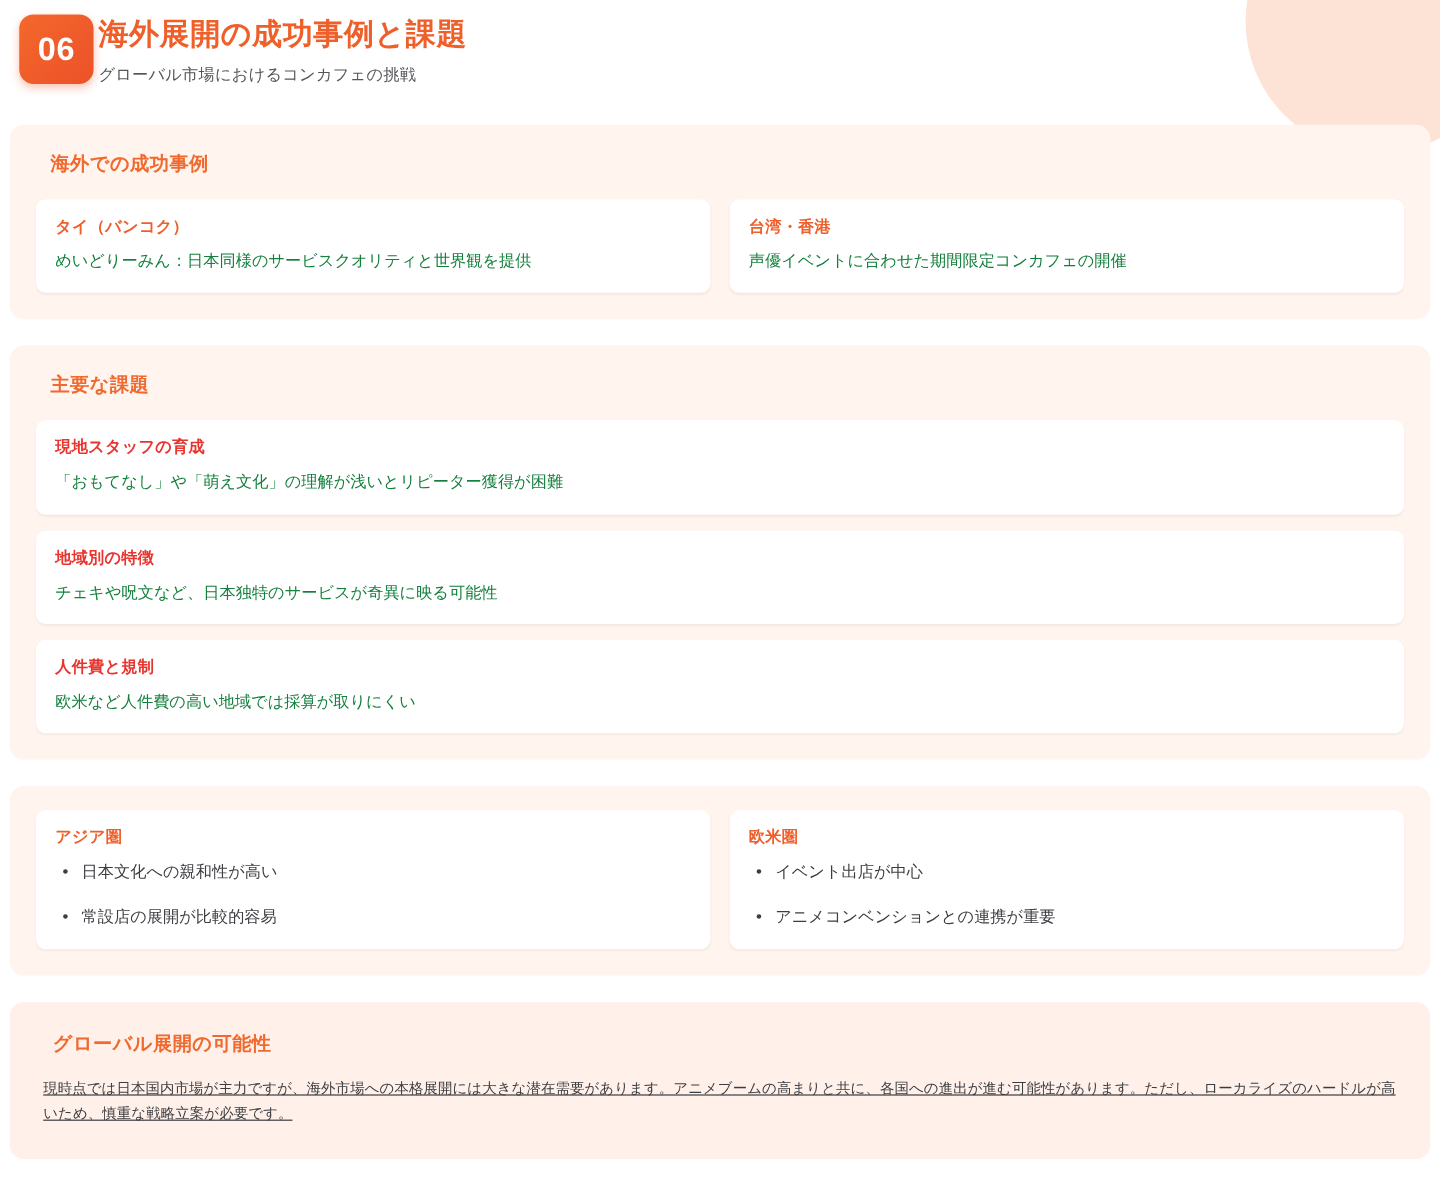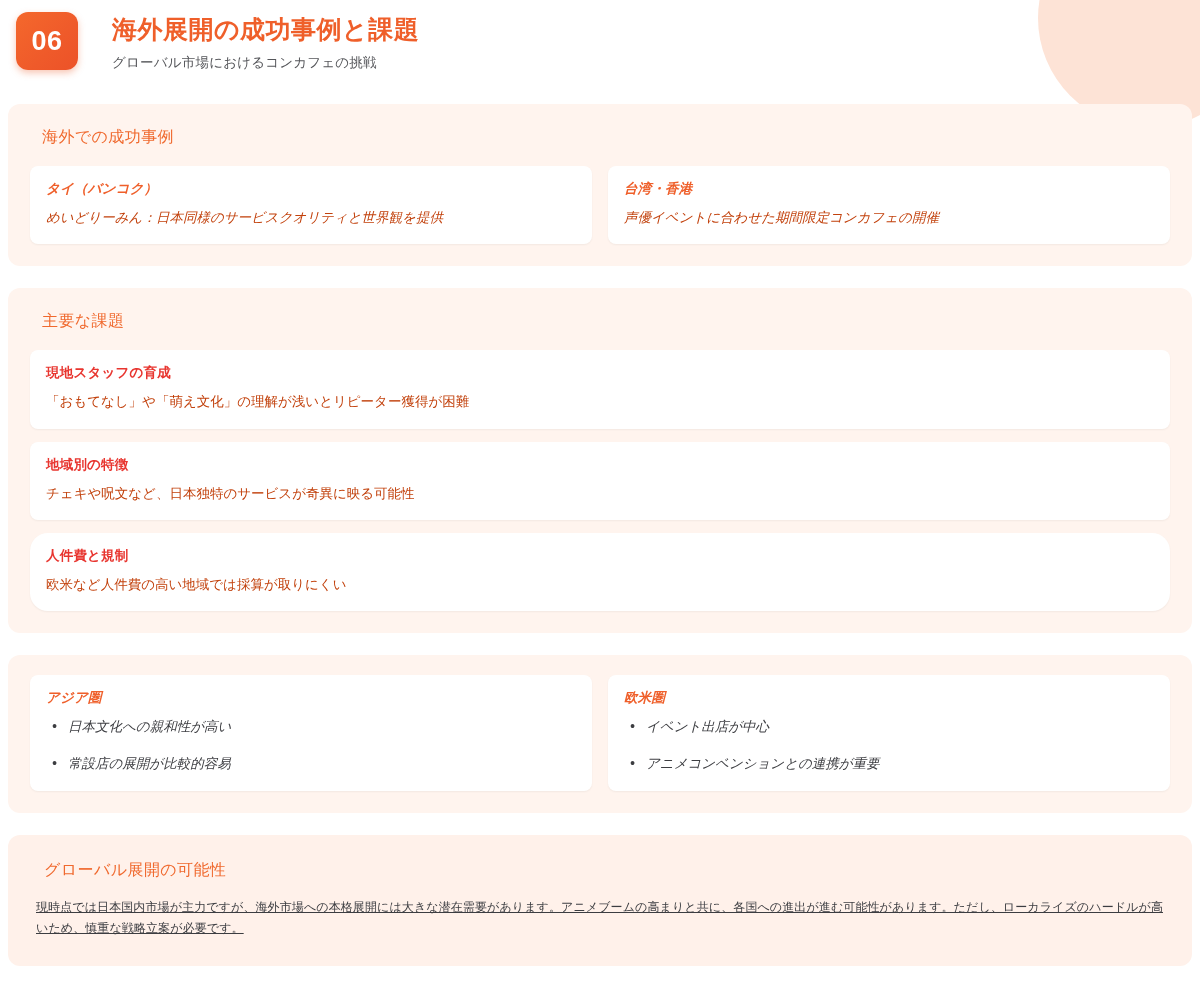--- a/index.html
+++ b/index.html
@@ -37,7 +37,7 @@
     z-index: 2;
     display: flex;
     align-items: flex-start;
-    gap: 34px;
+    gap: 4px;
     padding: 10px 0 16px 8px;
     height: 104px;
   }

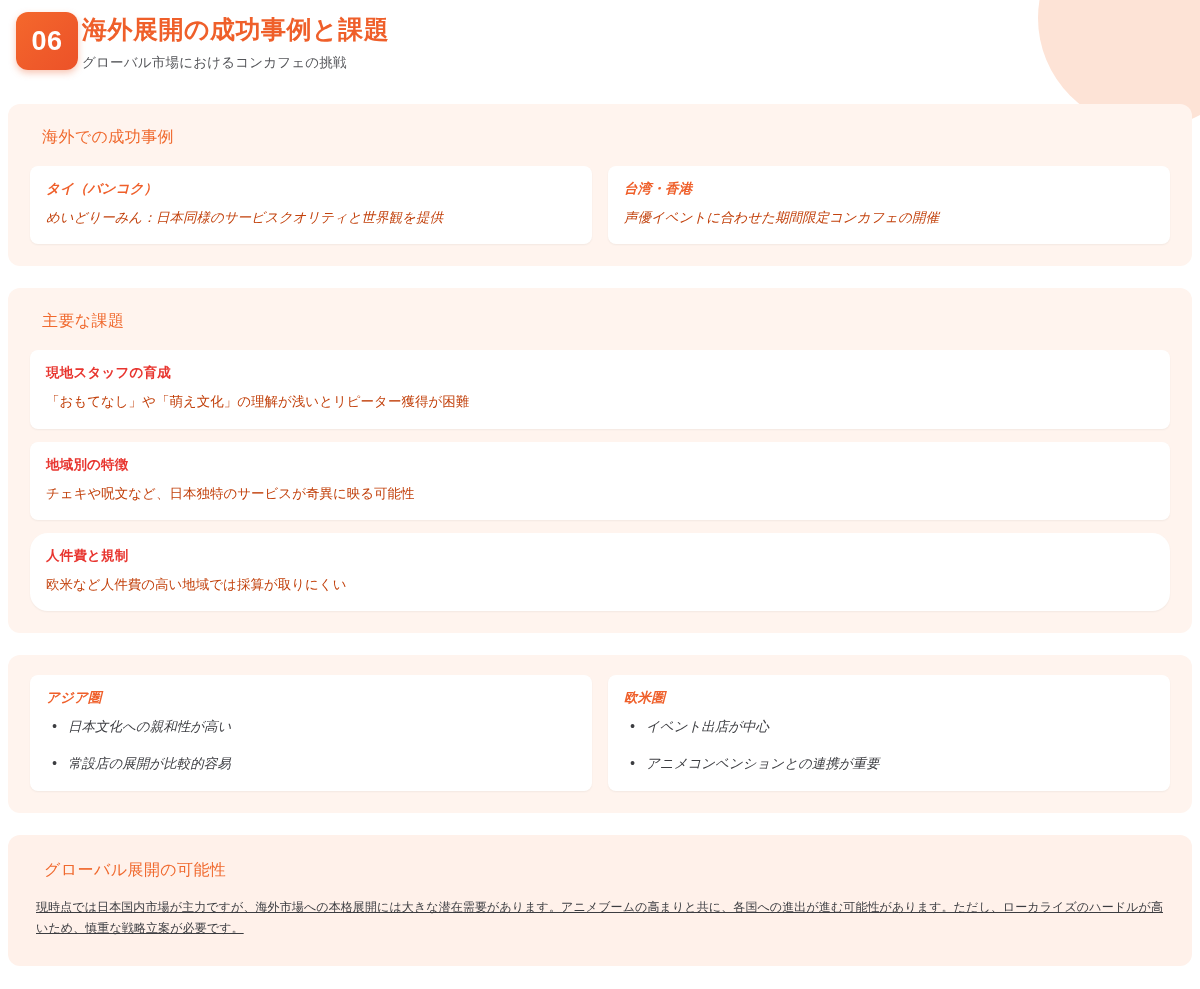--- a/index.html
+++ b/index.html
@@ -83,7 +83,7 @@
   }
   .section-title {
     font-size: 16px;
-    font-weight: normal;
+    font-weight: bold;
     color: #f0692e;
     margin: 3px 0 18px 12px;
     letter-spacing: 0.4px;

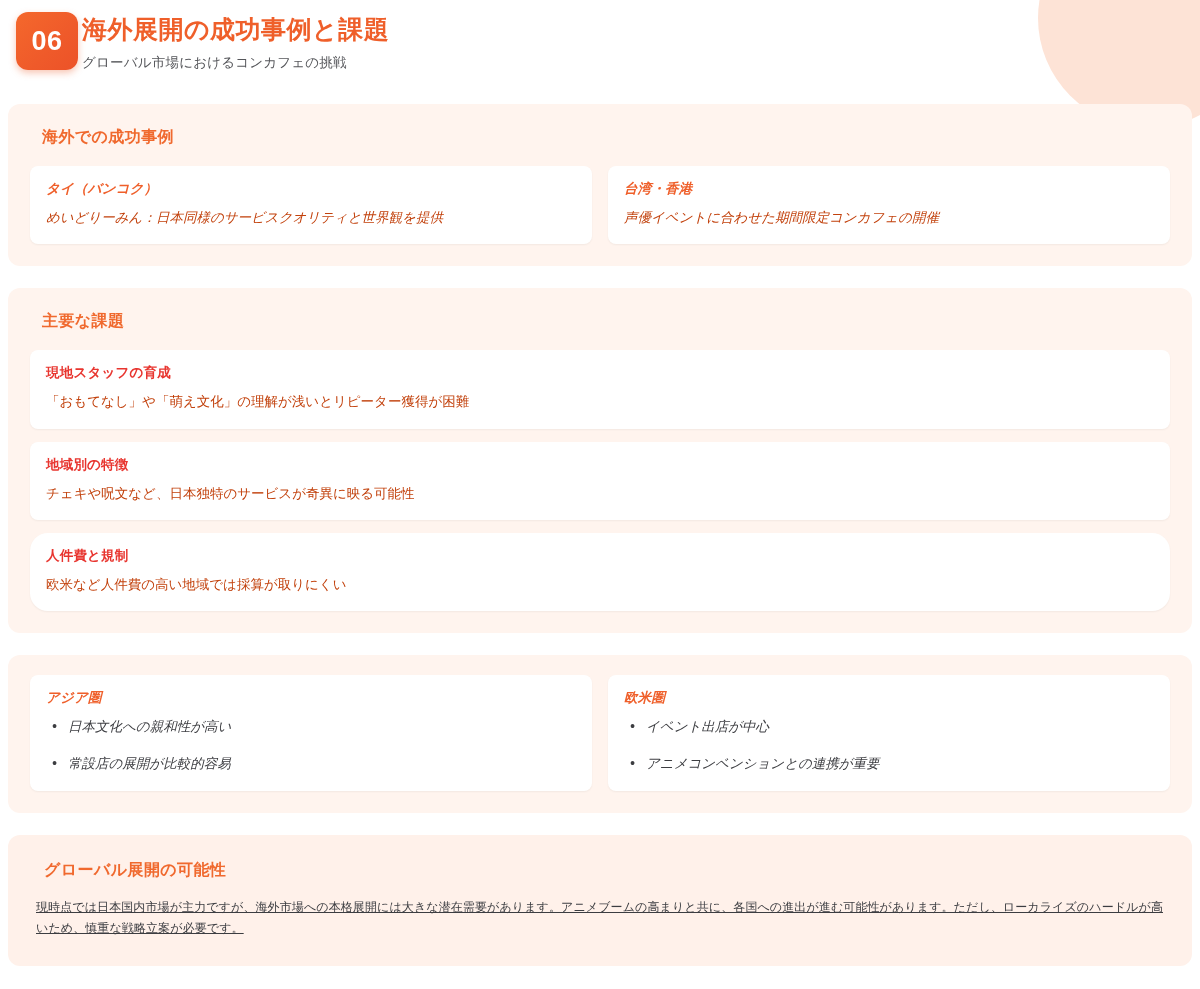--- a/index.html
+++ b/index.html
@@ -94,7 +94,6 @@
     display: grid;
     grid-template-columns: 1fr 1fr;
     gap: 16px;
-    font-style: italic;
   }
 
   .card {

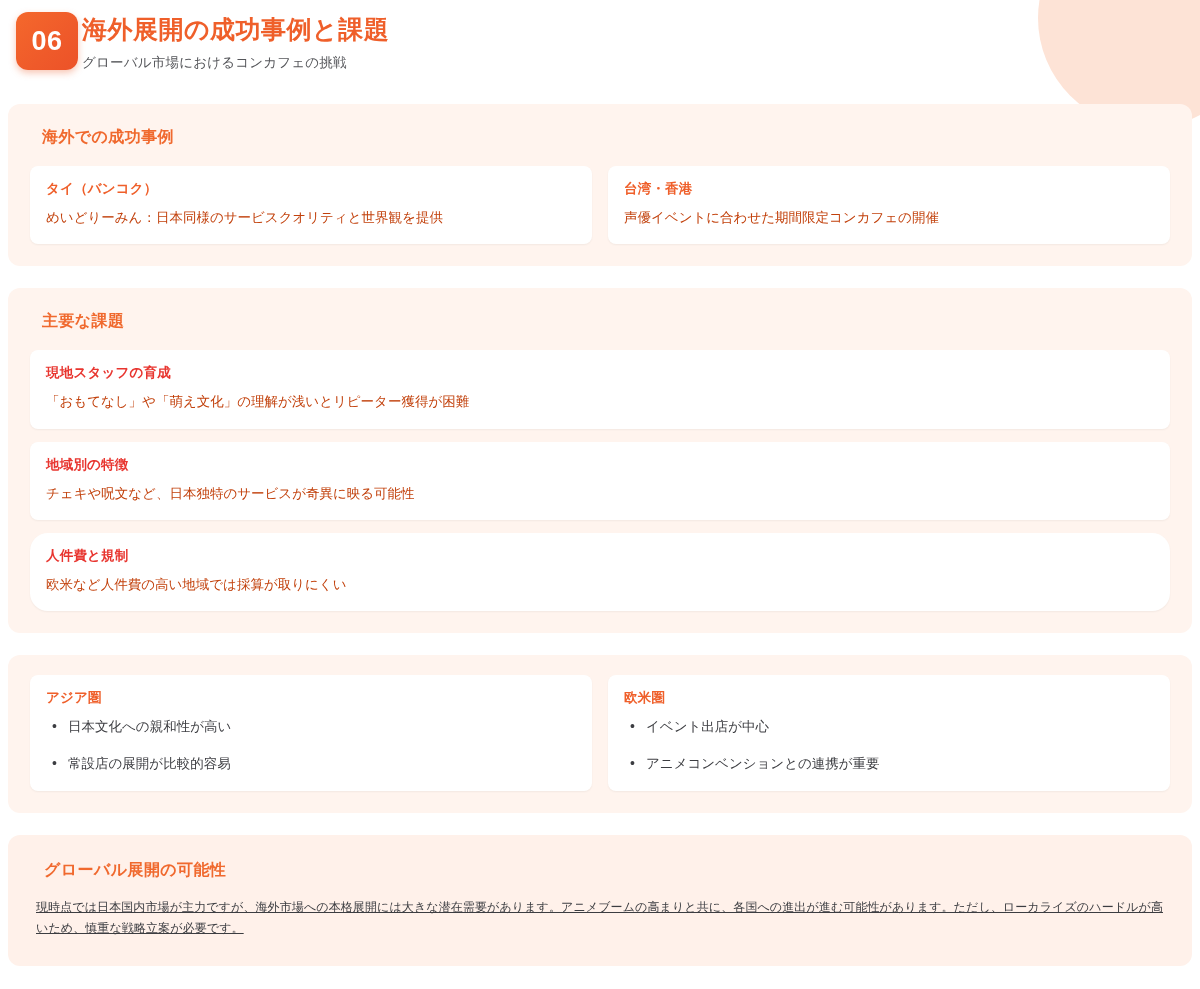--- a/index.html
+++ b/index.html
@@ -112,7 +112,7 @@
   .card-title.red { color: #e8352f; }
   .card-text {
     font-size: 13.5px;
-    color: #c2410c;
+    color: #15803d;
     line-height: 1.5;
   }
 

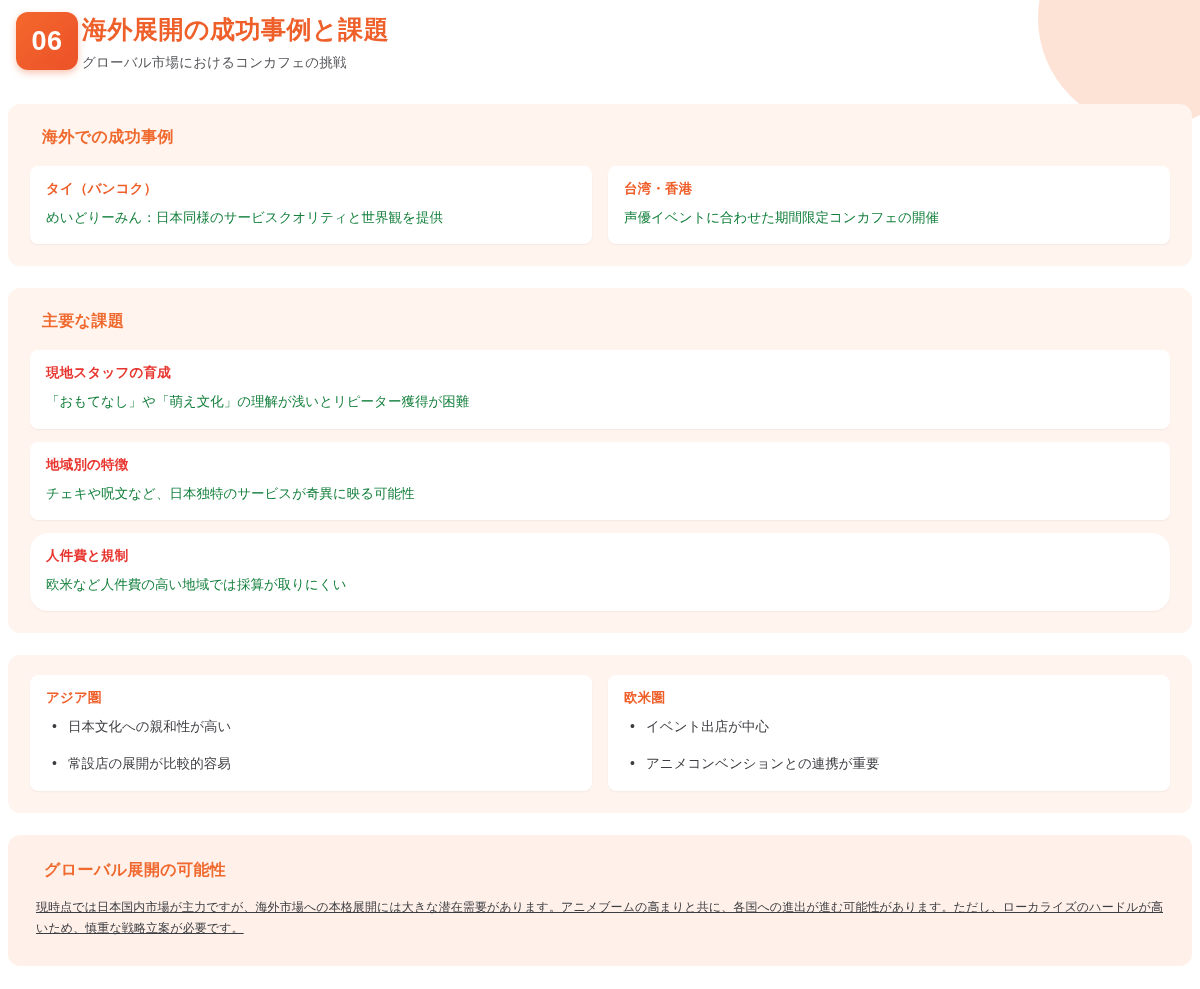--- a/index.html
+++ b/index.html
@@ -118,7 +118,7 @@
 
   
   .stack .card { margin-bottom: 13px; }
-  .stack .card:last-child { margin-bottom: 0; border-radius: 18px; }
+  .stack .card:last-child { margin-bottom: 0; }
 
   .bullets {
     list-style: none;

